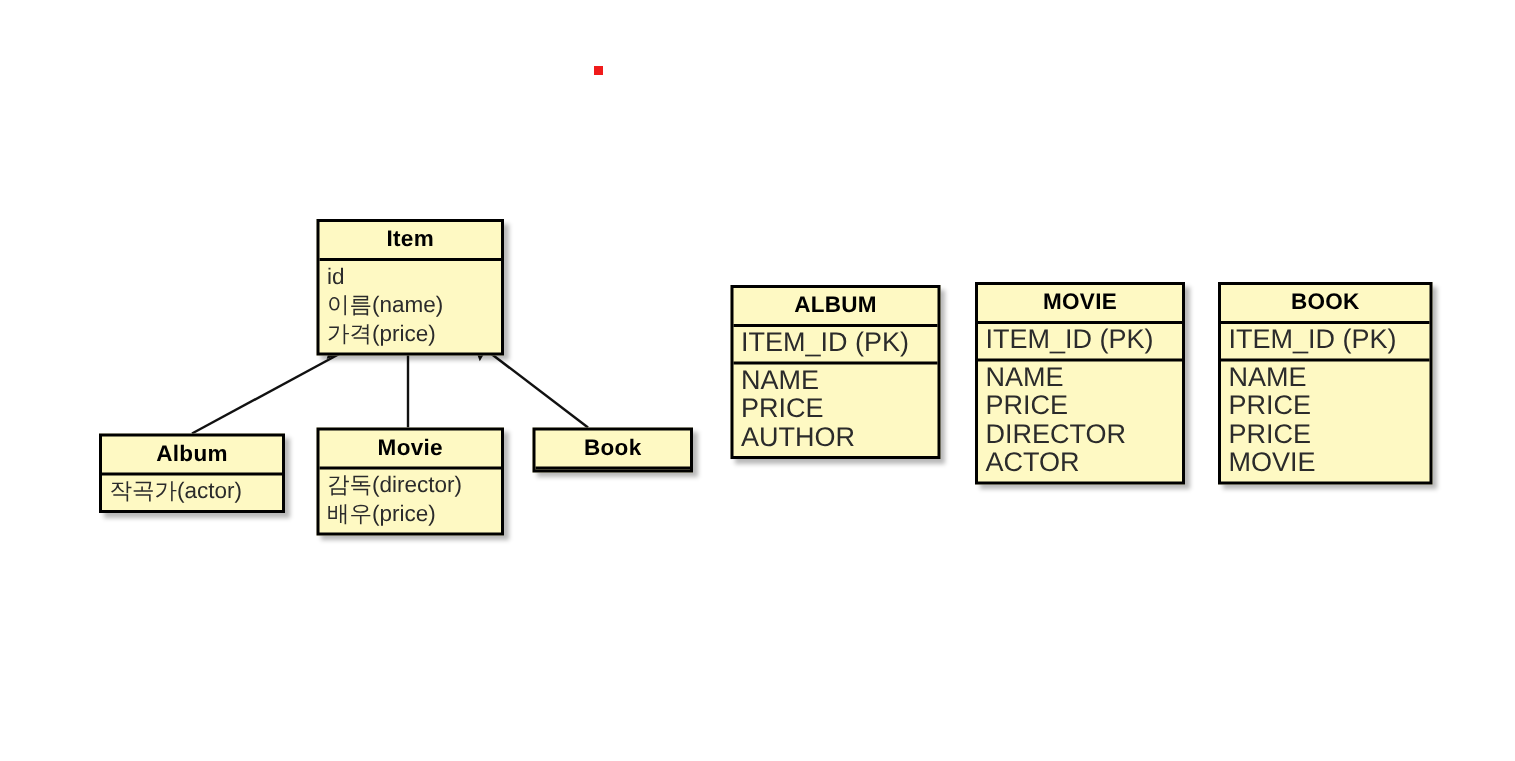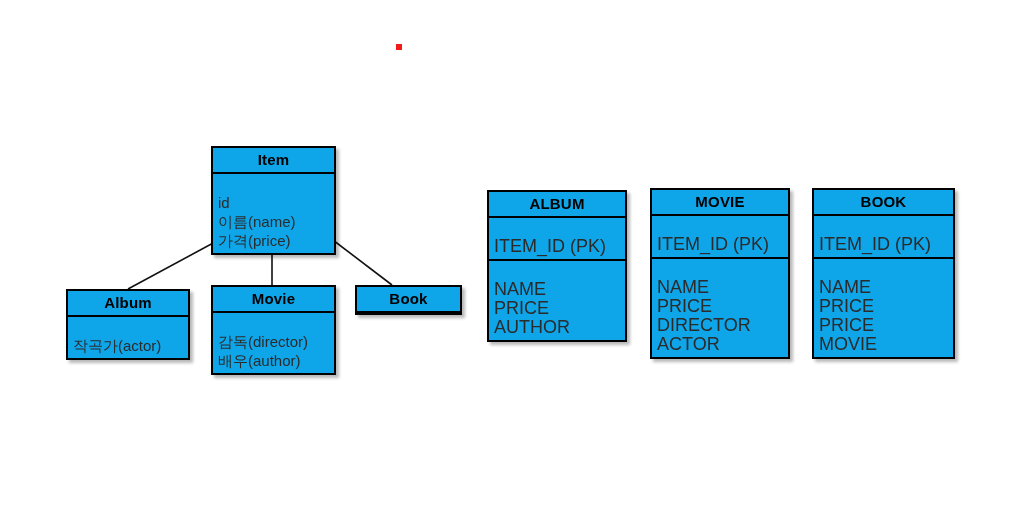--- a/index.html
+++ b/index.html
@@ -26,7 +26,7 @@
   
   .uml-box {
     position: absolute;
-    background: #0ea5e9;
+    background: #fef9c3;
     border: 2px solid #000000;
     box-sizing: border-box;
     box-shadow: 3px 3px 3px rgba(0,0,0,0.28);

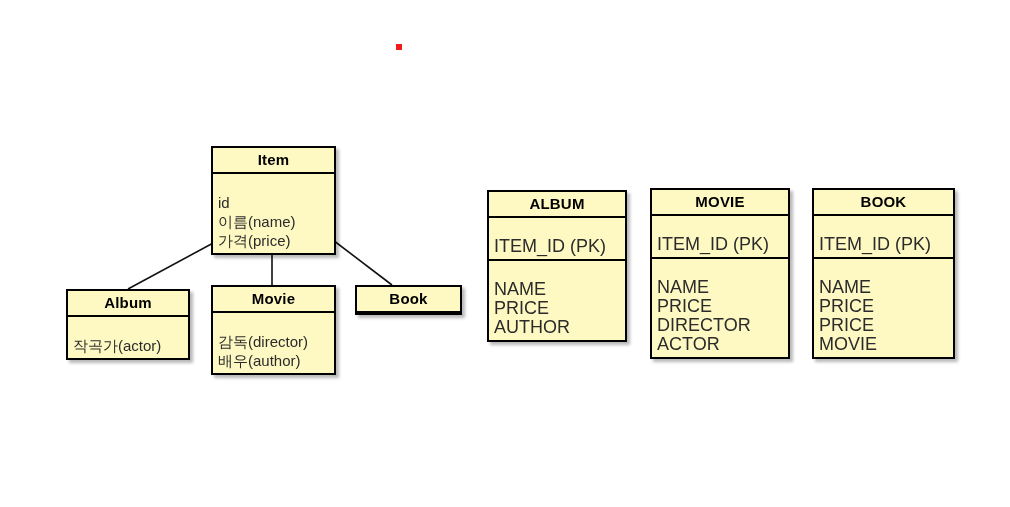--- a/index.html
+++ b/index.html
@@ -46,7 +46,6 @@
   .box-section {
     padding: 1px 4px 3px 5px;
     box-sizing: border-box;
-    margin-top: 18px;
   }
   .box-section.divider {
     border-bottom: 2px solid #000000;

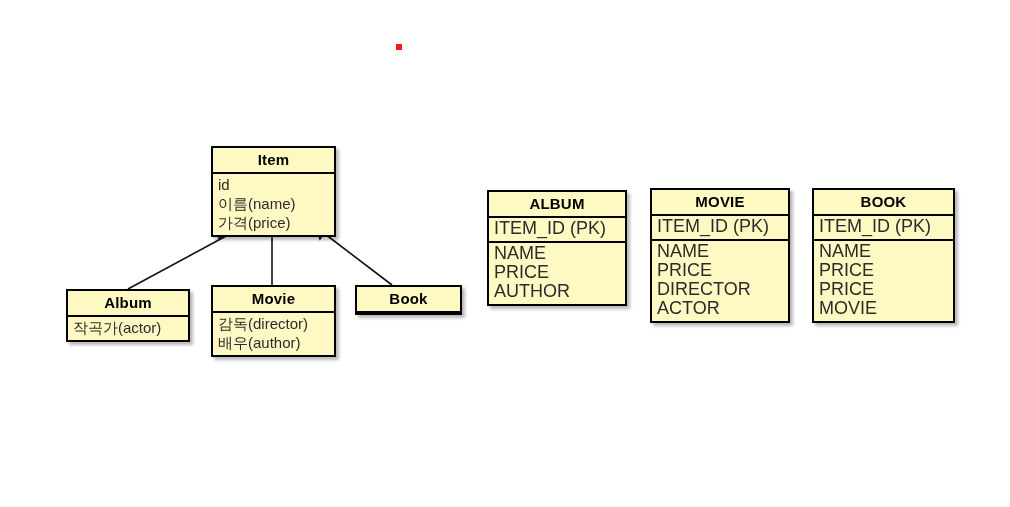--- a/index.html
+++ b/index.html
@@ -146,7 +146,7 @@
     <div class="box-title">Movie</div>
     <div class="box-section">
       <div class="attr">감독(director)</div>
-      <div class="attr">배우(author)</div>
+      <div class="attr">배우(price)</div>
     </div>
   </div>
 

